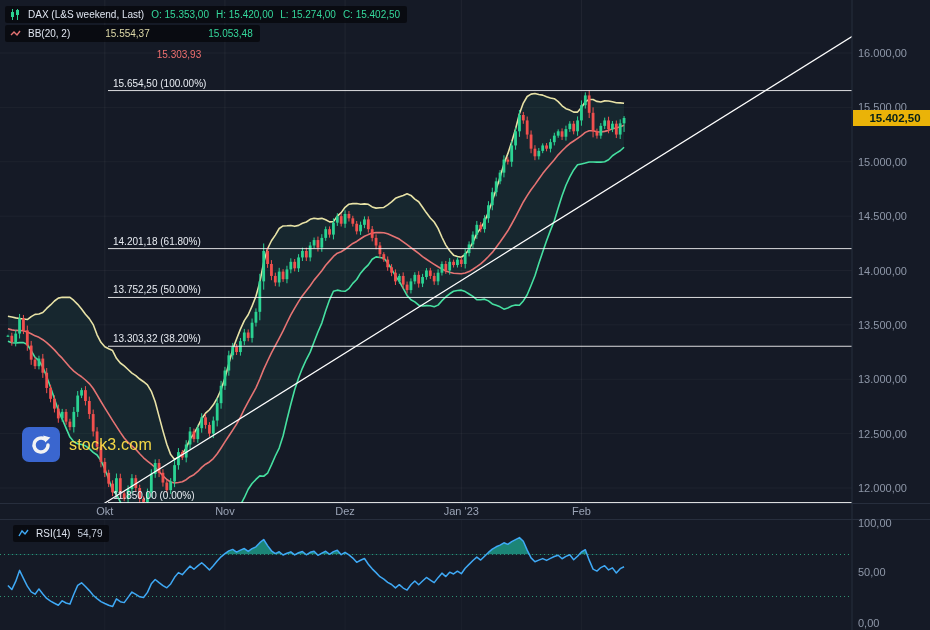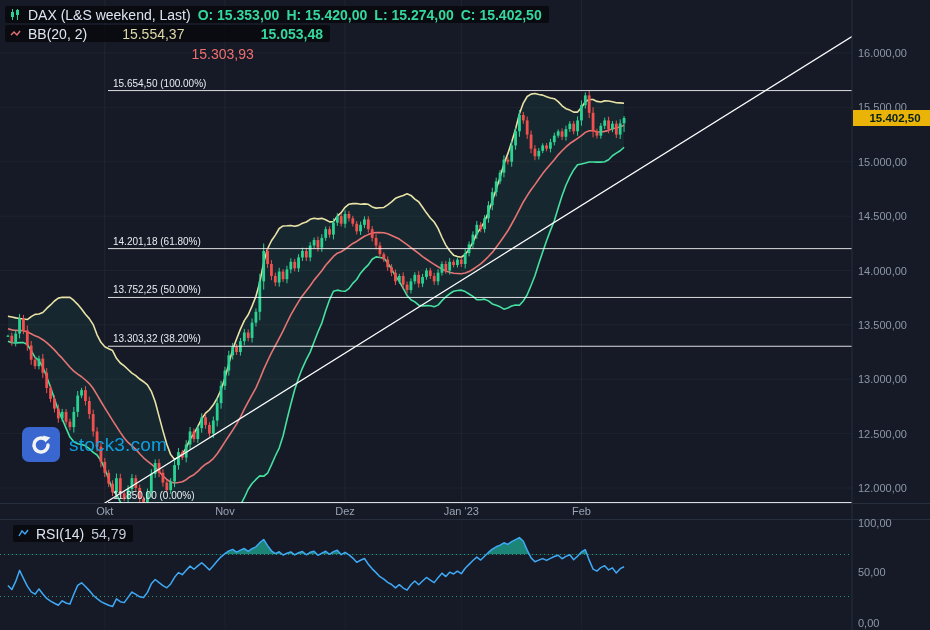--- a/index.html
+++ b/index.html
@@ -8,7 +8,7 @@
   #chart-svg{position:absolute;left:0;top:0;}
   .legend{position:absolute;top:6px;left:5px;display:flex;flex-direction:column;gap:2px;z-index:5;}
   .lrow{display:flex;align-items:center;gap:7px;background:rgba(7,9,14,0.82);
-        padding:1px 7px 1px 5px;border-radius:2px;width:max-content;font-size:14px;
+        padding:1px 7px 1px 5px;border-radius:2px;width:max-content;font-size:10px;
         color:#dfe5f0;height:15px;white-space:nowrap;}
   .g{color:#35d89c;font-weight:bold;} .r{color:#ef6f6f;margin-top:41px;} .yl{color:#ddd8a8;margin-left:28px;}
   .badge{position:absolute;left:853px;top:110px;width:84px;height:16px;background:#eab308;

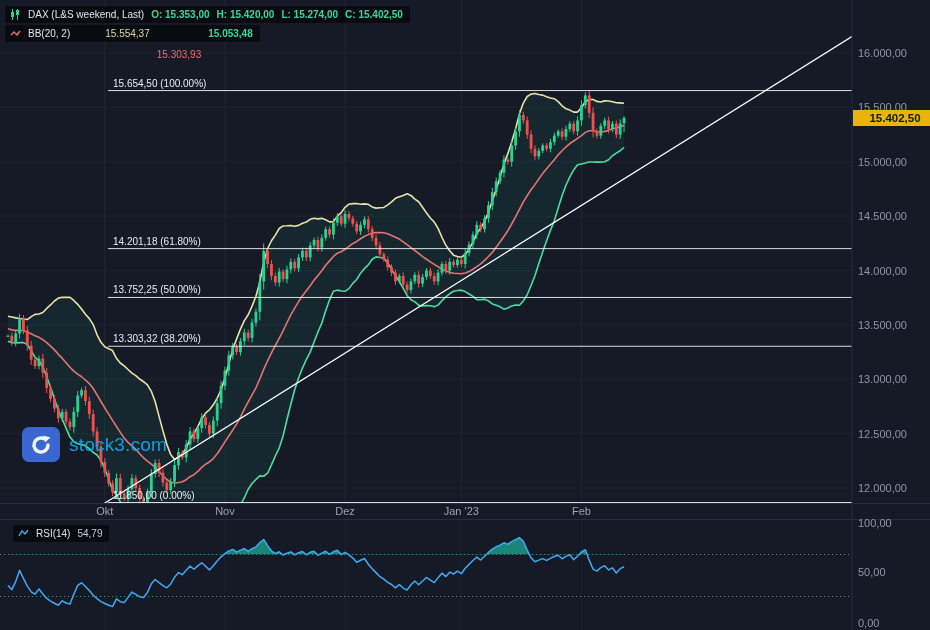--- a/index.html
+++ b/index.html
@@ -10,7 +10,7 @@
   .lrow{display:flex;align-items:center;gap:7px;background:rgba(7,9,14,0.82);
         padding:1px 7px 1px 5px;border-radius:2px;width:max-content;font-size:10px;
         color:#dfe5f0;height:15px;white-space:nowrap;}
-  .g{color:#35d89c;font-weight:bold;} .r{color:#ef6f6f;margin-top:41px;} .yl{color:#ddd8a8;margin-left:28px;}
+  .g{color:#35d89c;} .r{color:#ef6f6f;margin-top:41px;} .yl{color:#ddd8a8;margin-left:28px;}
   .badge{position:absolute;left:853px;top:110px;width:84px;height:16px;background:#eab308;
          color:#062019;font-weight:bold;font-size:11.5px;display:flex;align-items:center;
          justify-content:center;z-index:4;}

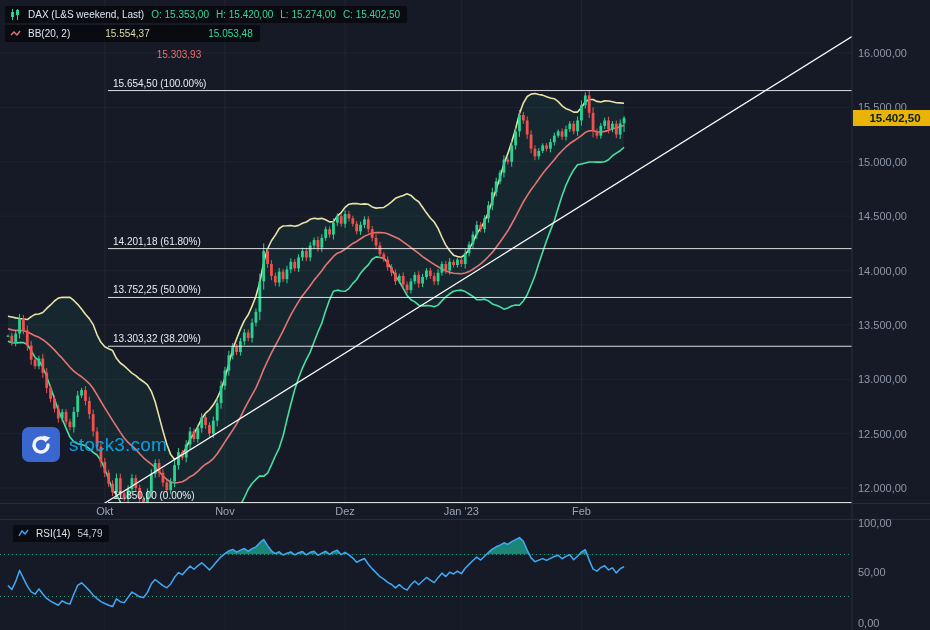--- a/index.html
+++ b/index.html
@@ -18,7 +18,7 @@
              z-index:3;opacity:0.95;}
   .wm-box{width:38px;height:35px;background:#3c6bd9;border-radius:7px;display:flex;
           align-items:center;justify-content:center;}
-  .wm-text{font-size:19px;color:#0ea5e9;letter-spacing:0.2px;}
+  .wm-text{font-size:16px;color:#fde047;letter-spacing:0.2px;}
   .rsi-legend{position:absolute;left:13px;top:525px;z-index:5;}
 </style>
 </head>

